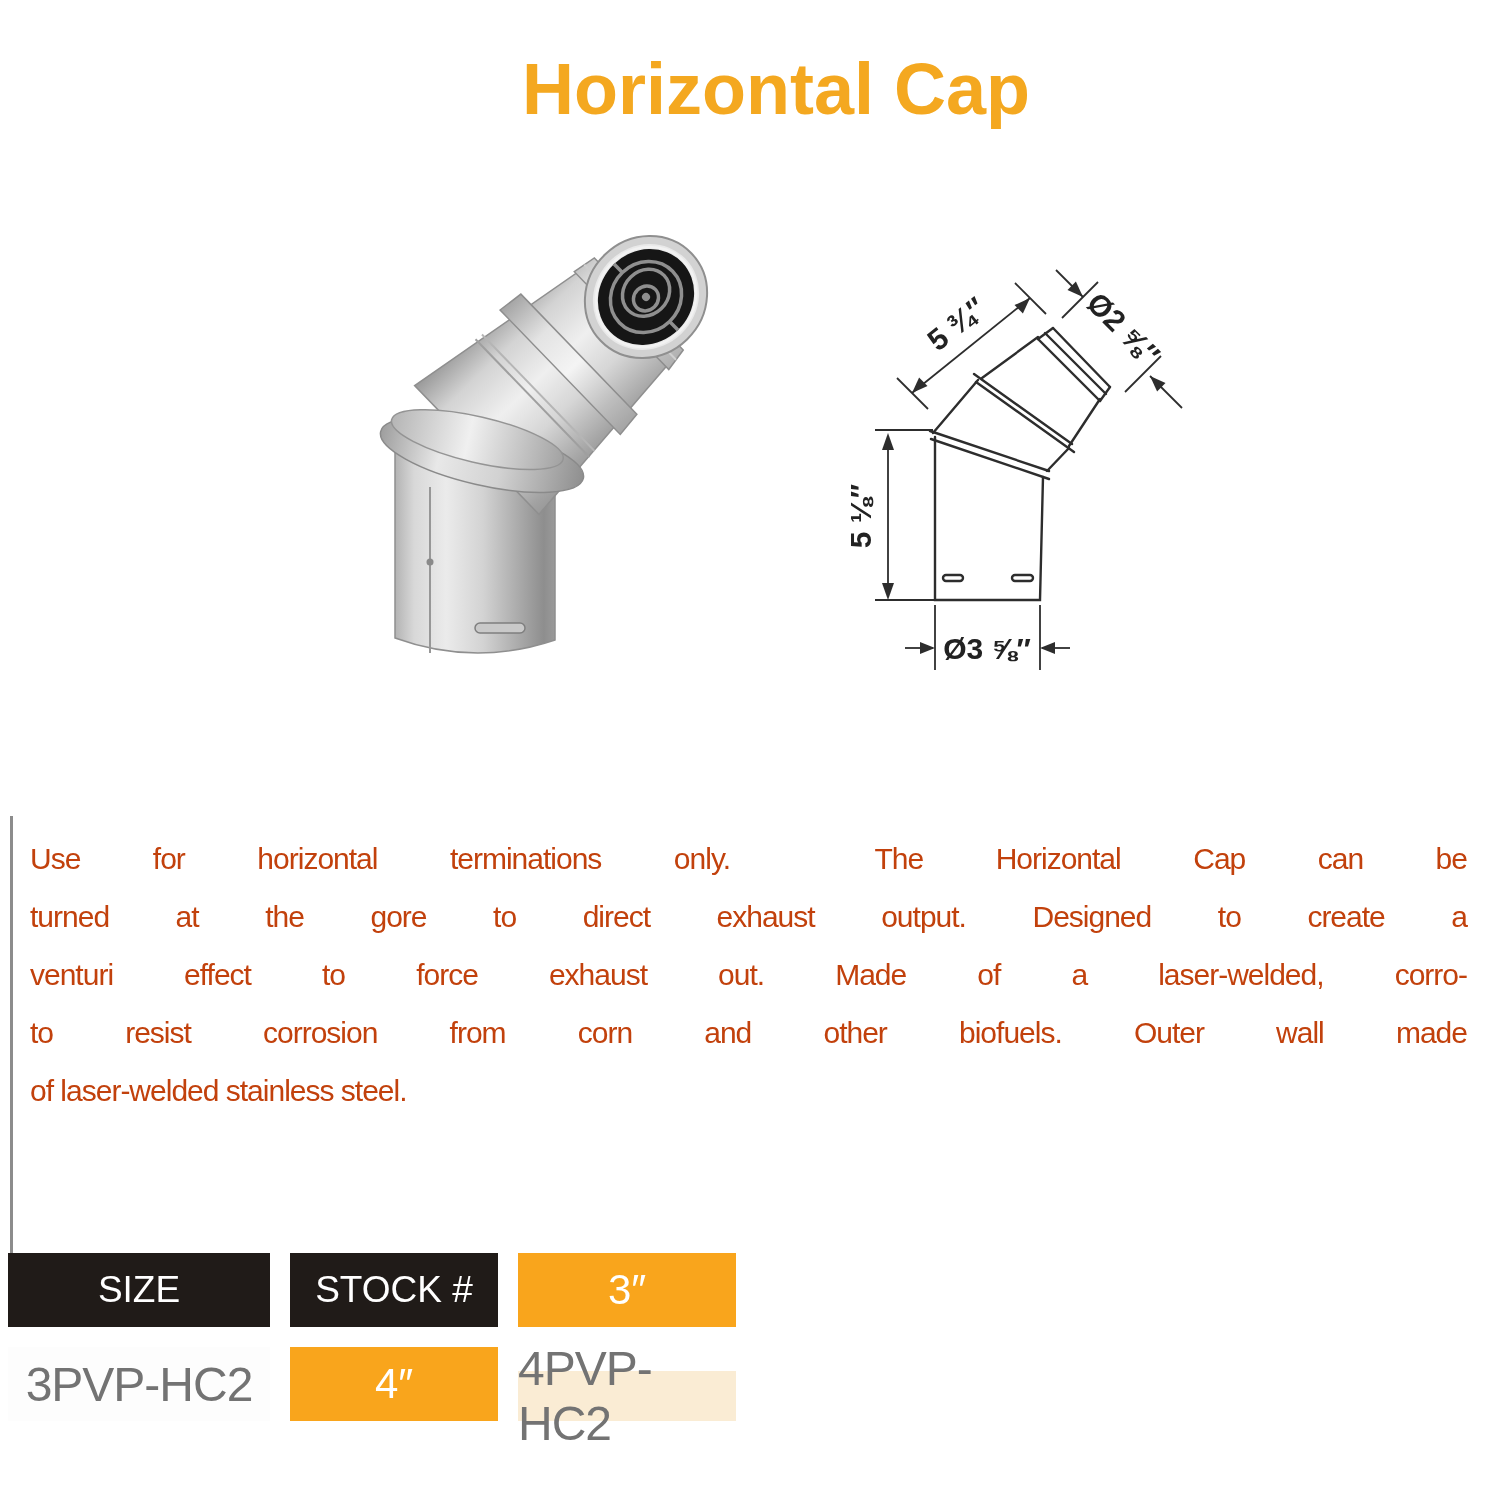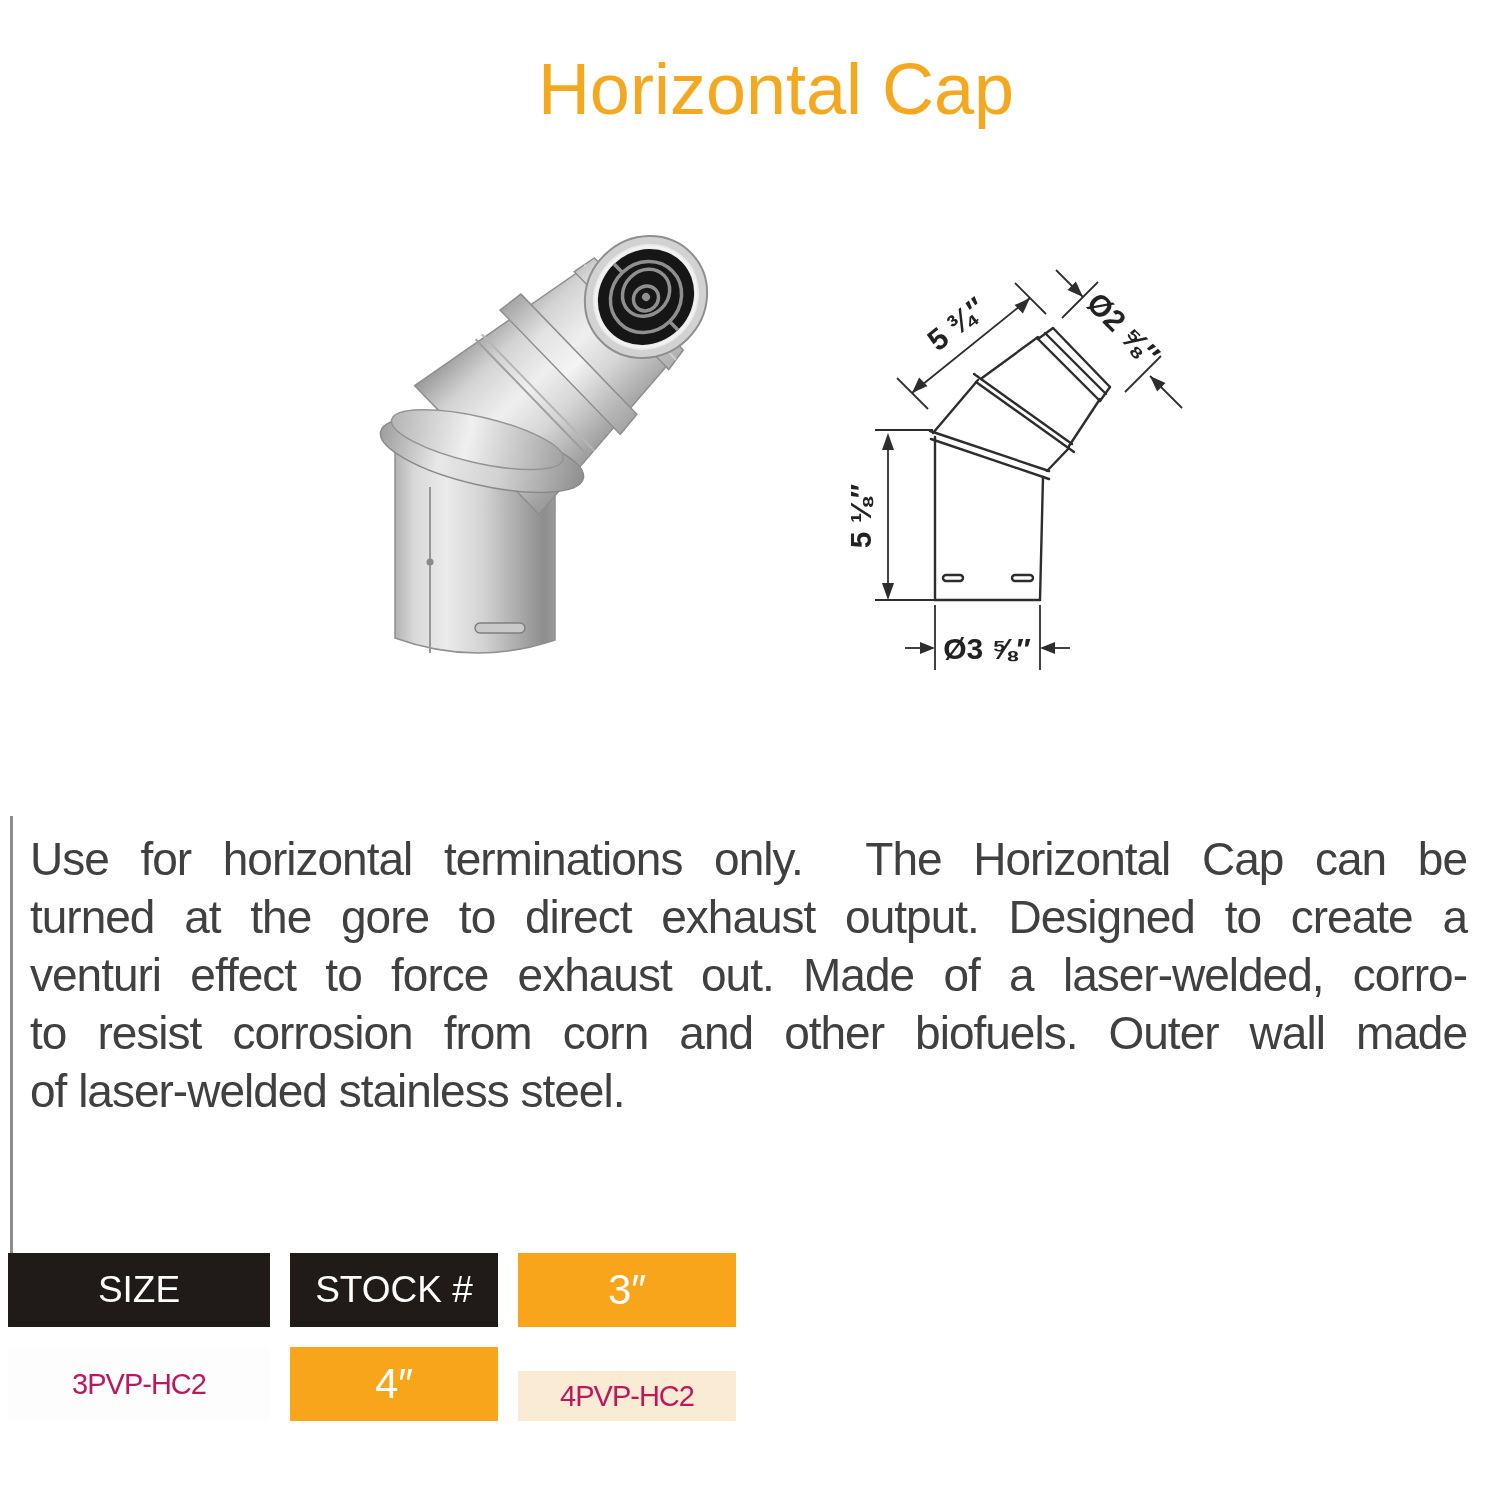--- a/index.html
+++ b/index.html
@@ -22,7 +22,7 @@
     box-sizing: border-box;
     font-size: 72px;
     line-height: 86px;
-    font-weight: 400;
+    font-weight: 700;
     color: #F4A820;
     letter-spacing: 0px;
   }

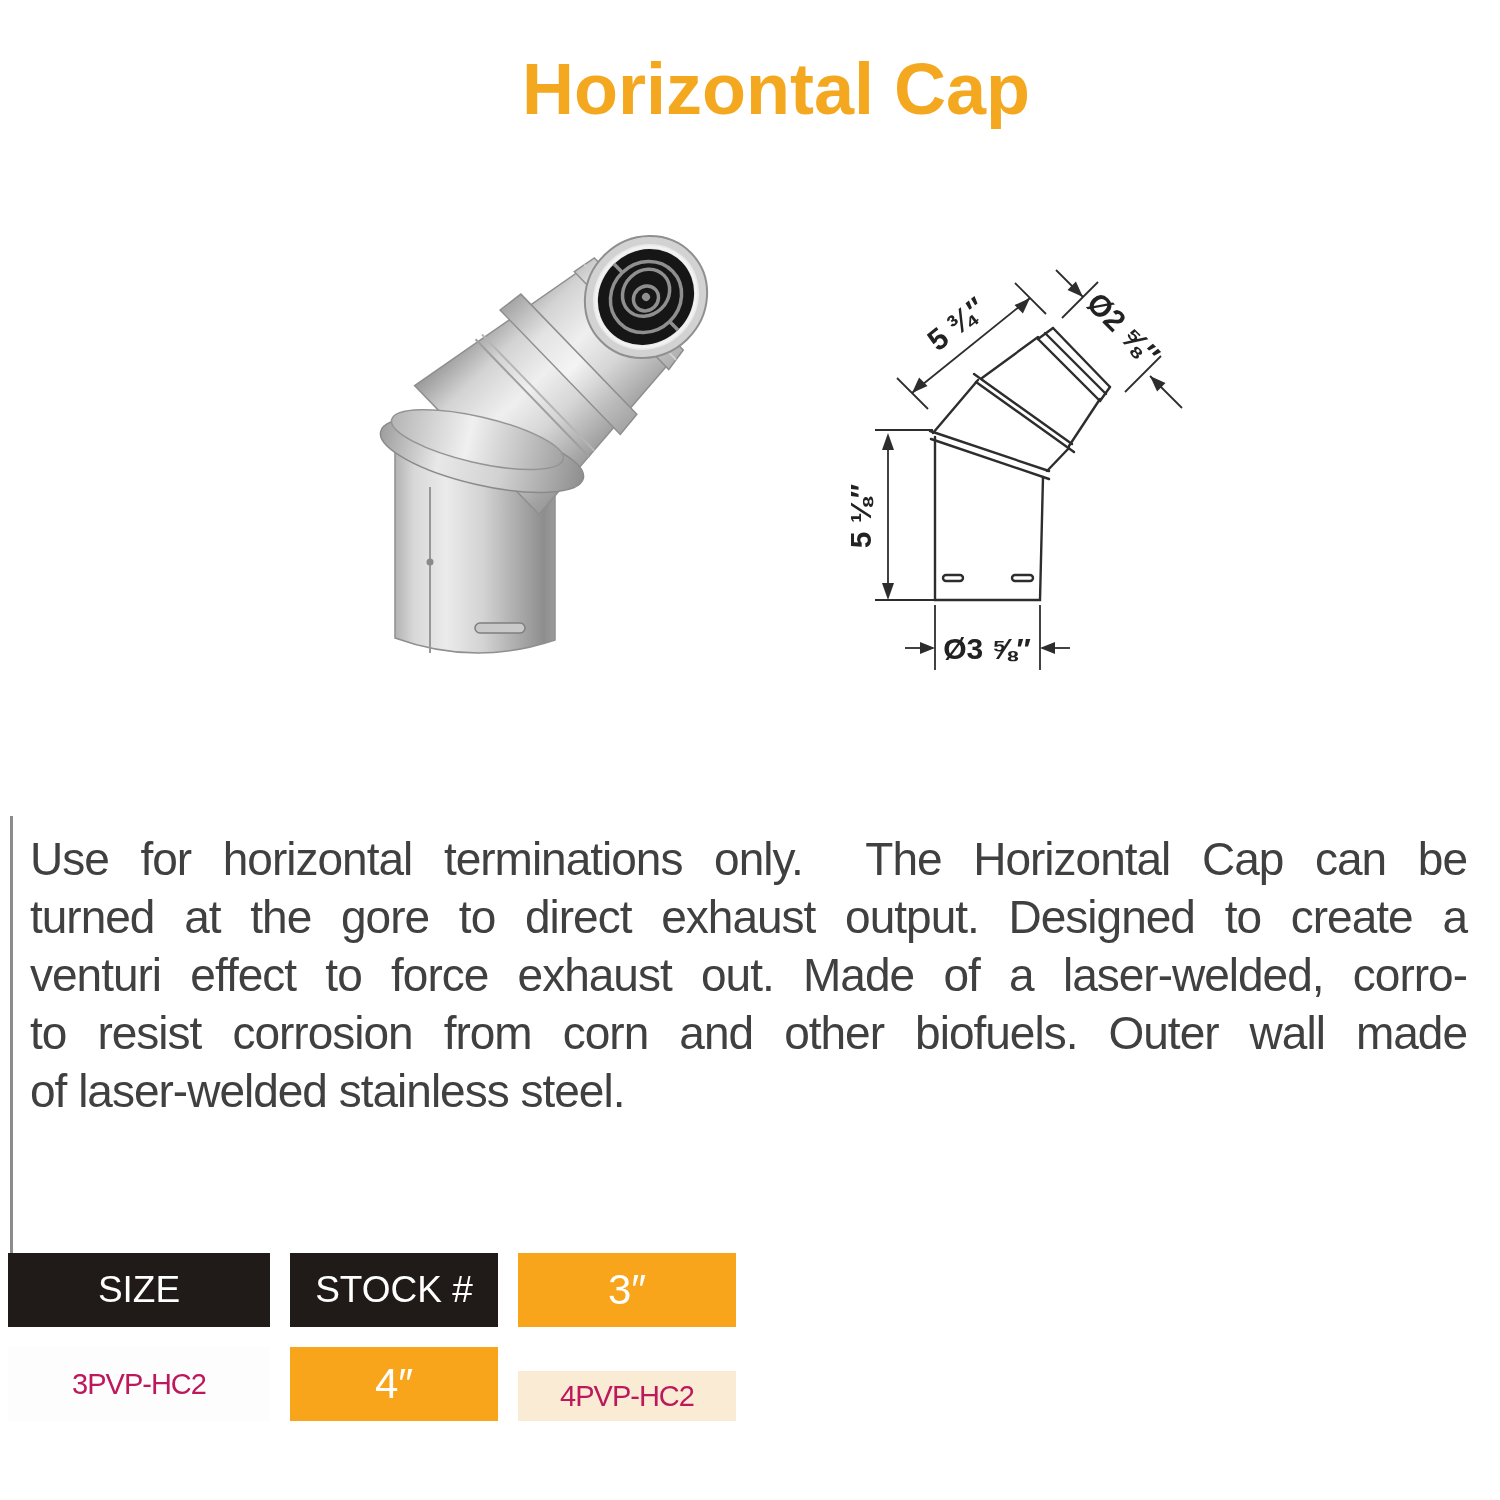--- a/index.html
+++ b/index.html
@@ -62,8 +62,8 @@
     left: 30px;
     top: 830px;
     width: 1437px;
-    color: #404040;
-    font-size: 46px;
+    color: #c2410c;
+    font-size: 30px;
     line-height: 58px;
     letter-spacing: -1px;
   }

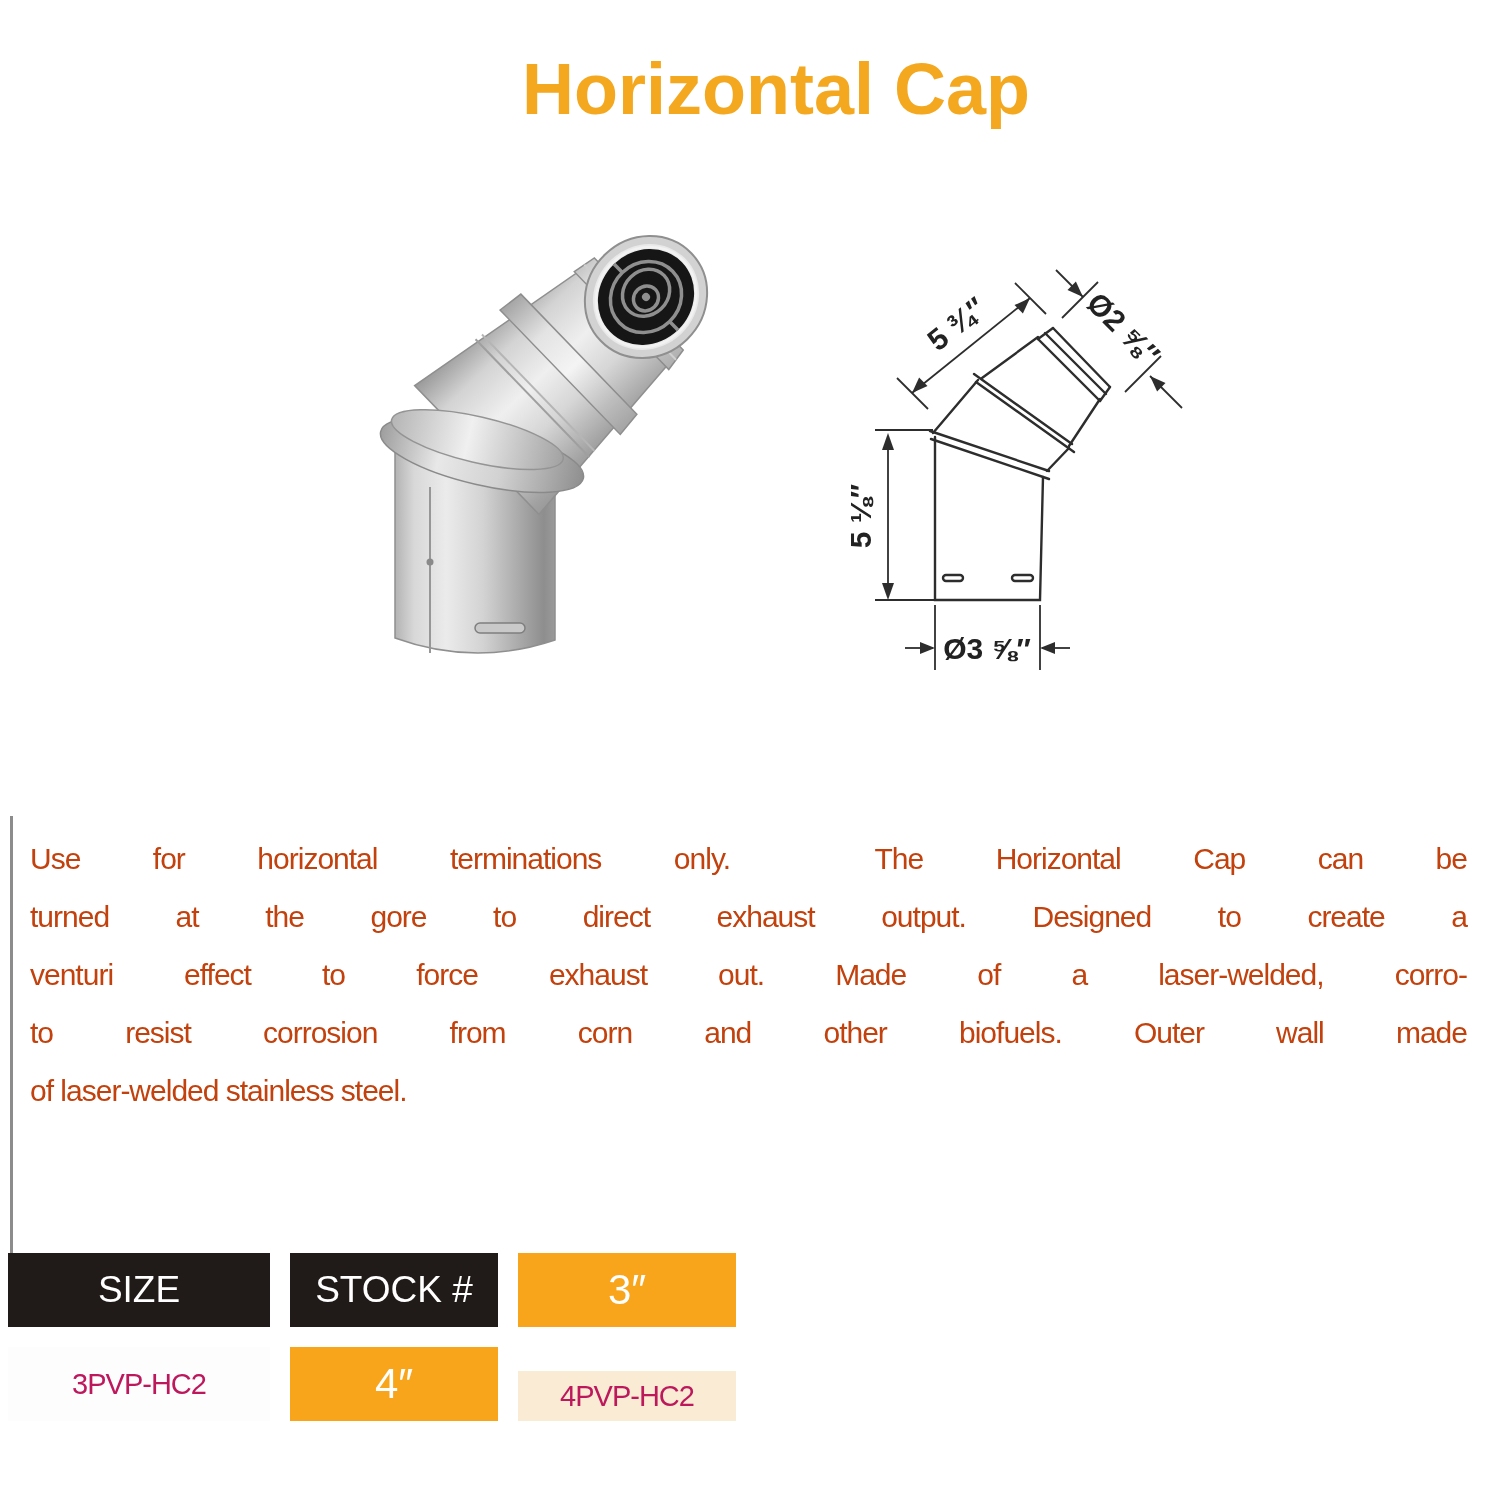--- a/index.html
+++ b/index.html
@@ -106,10 +106,9 @@
     font-size: 42px;
   }
   .val-cell {
-    color: #be185d;
-    font-size: 29px;
+    color: #737373;
+    font-size: 48px;
     letter-spacing: -1px;
-    text-align: right;
   }
   .row-white { background: #fdfdfd; }
   .row-cream { background: #FAECD4; margin-top: 24px; }

